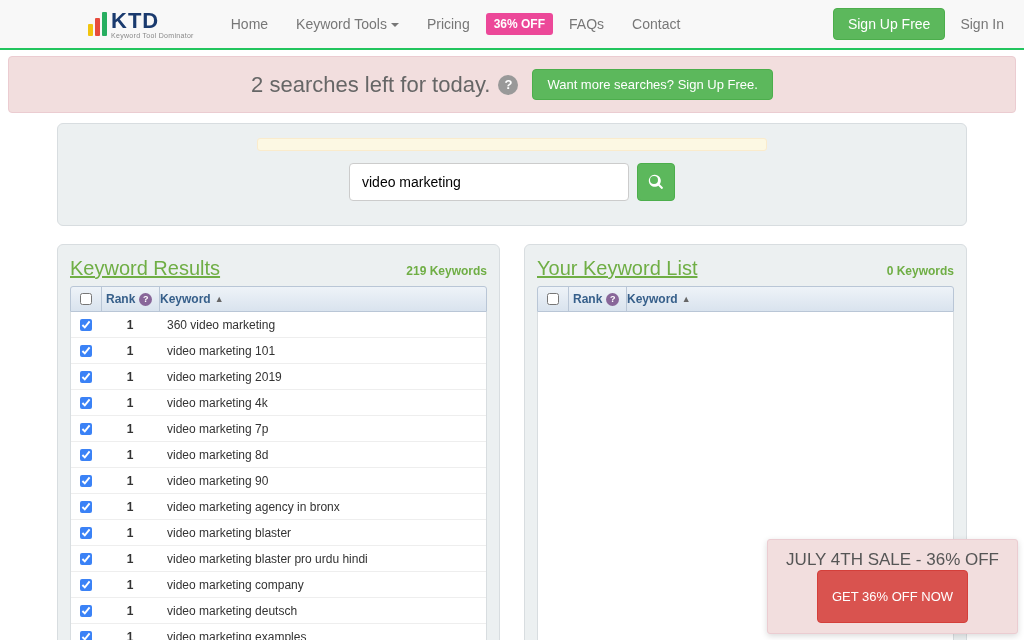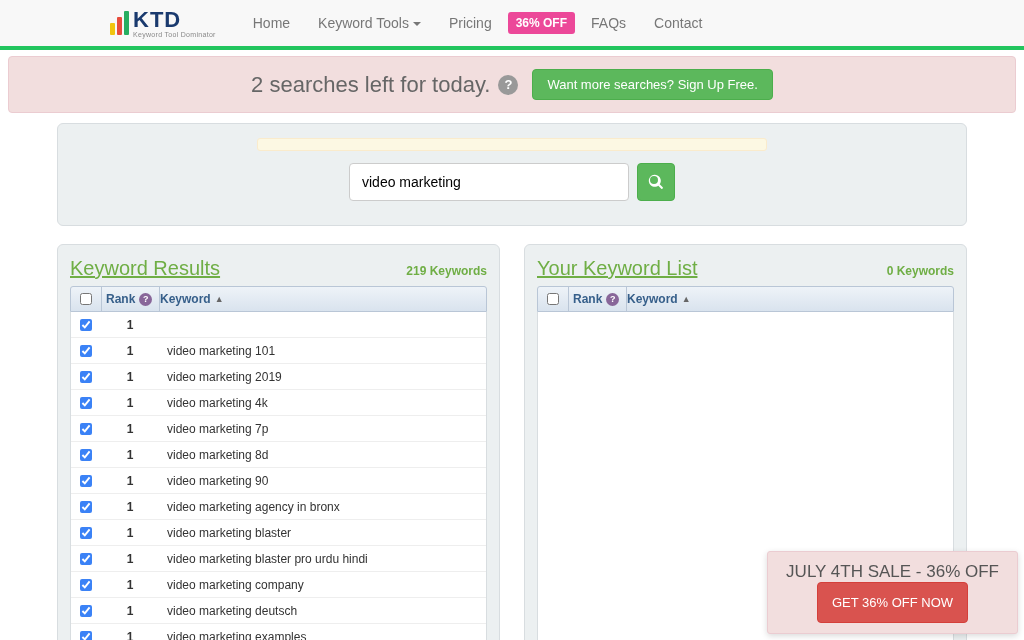--- a/index.html
+++ b/index.html
@@ -4,7 +4,7 @@
 <style>
 * { box-sizing: border-box; margin: 0; padding: 0; }
 body { font-family: "Helvetica Neue", Helvetica, Arial, sans-serif; font-size: 14px; color: #333; background: #fff; }
-.navbar { background: #f8f8f8; border-bottom: 4px solid #22c55e; height: 50px; display: flex; align-items: center; padding: 0 20px 0 110px; }
+.navbar { background: #f8f8f8; border-bottom: 2px solid #22c55e; height: 50px; display: flex; align-items: center; padding: 0 20px 0 88px; }
 .logo-wrap { display: flex; align-items: center; cursor: pointer; }
 .logo-bars { display: flex; align-items: flex-end; gap: 2px; margin-right: 4px; }
 .logo-bars span { width: 5px; border-radius: 1px; }

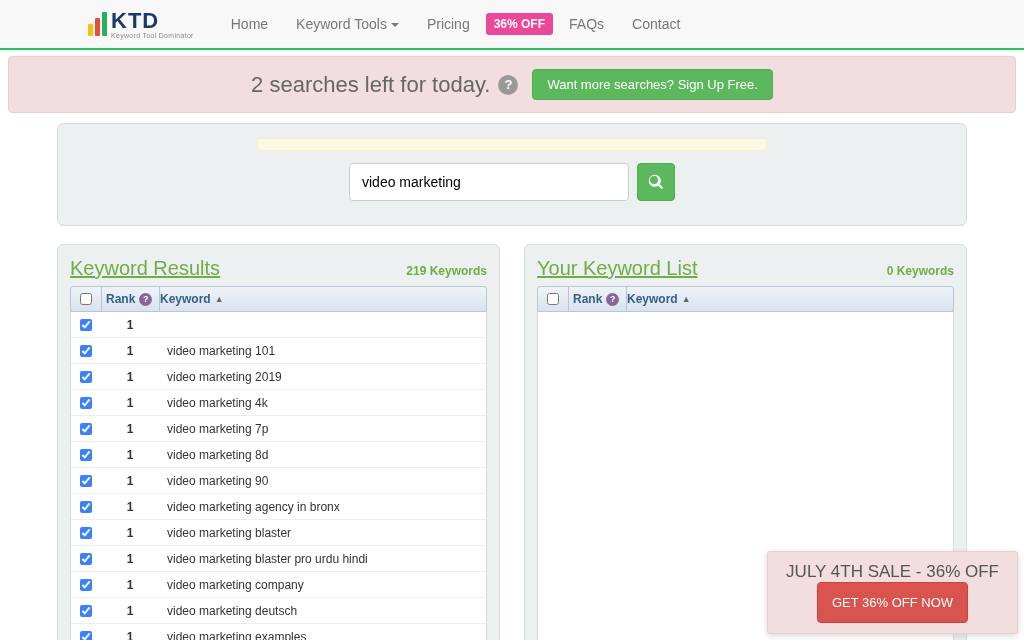--- a/index.html
+++ b/index.html
@@ -86,6 +86,10 @@
     <a class="nav-link">FAQs</a>
     <a class="nav-link">Contact</a>
   </div>
+  <div class="nav-right">
+    <button class="btn-signup">Sign Up Free</button>
+    <a class="signin">Sign In</a>
+  </div>
 </div>
 
 <div class="alert-bar">

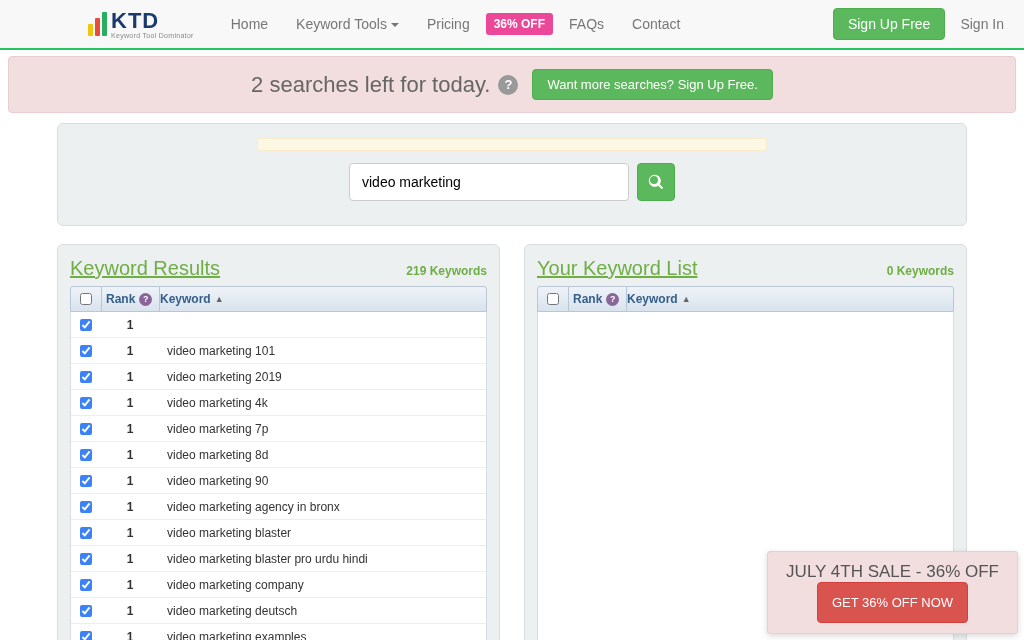--- a/index.html
+++ b/index.html
@@ -140,6 +140,7 @@
               <input type="checkbox" checked="" style="">
             </div>
             <div class="c-rank">1</div>
+            <div class="c-kw">360 video marketing</div>
           </div>
           <div class="row">
             <div class="c-check">

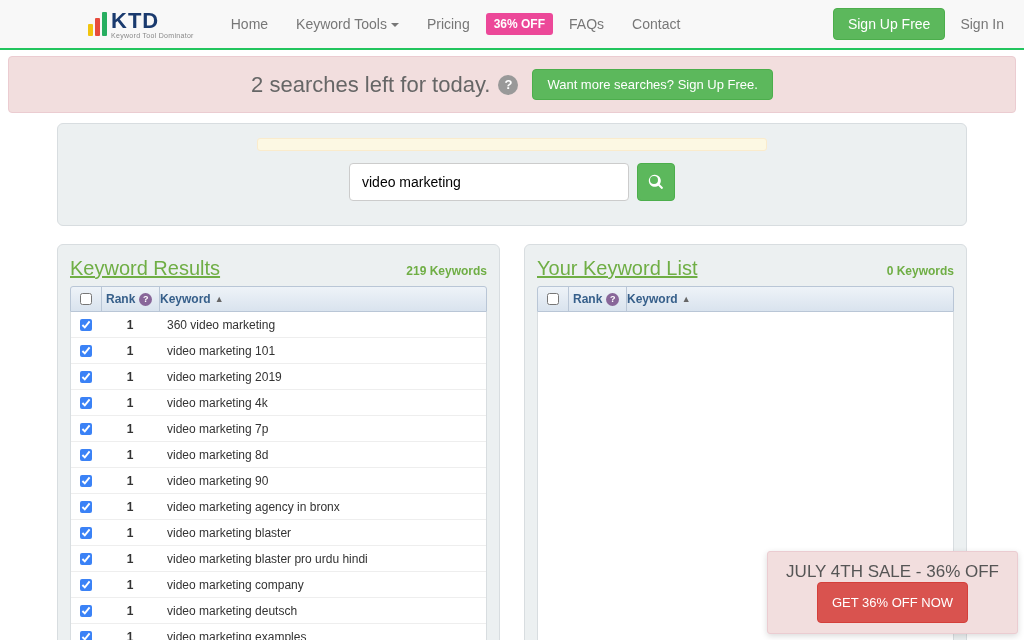--- a/index.html
+++ b/index.html
@@ -59,7 +59,7 @@
 
 .promo { position:fixed; right:6px; bottom:6px; background:#f2dede; border:1px solid #ebccd1; padding:10px 18px; border-radius:3px; text-align:center; box-shadow:0 2px 6px rgba(0,0,0,0.15); }
 .promo-title { color:#555; font-weight:normal; font-size:17px; }
-.btn-danger { background:#d9534f; color:#fff; border:1px solid #d43f3a; padding:12px 14px; border-radius:4px; cursor:pointer; font-size:13px; }
+.btn-danger { background:#d9534f; color:#fff; border:1px solid #d43f3a; padding:18px 14px; border-radius:4px; cursor:pointer; font-size:13px; }
 
 .col-rank b, .col-kw b { color:#365f8a; font-weight:bold; }
 </style>

